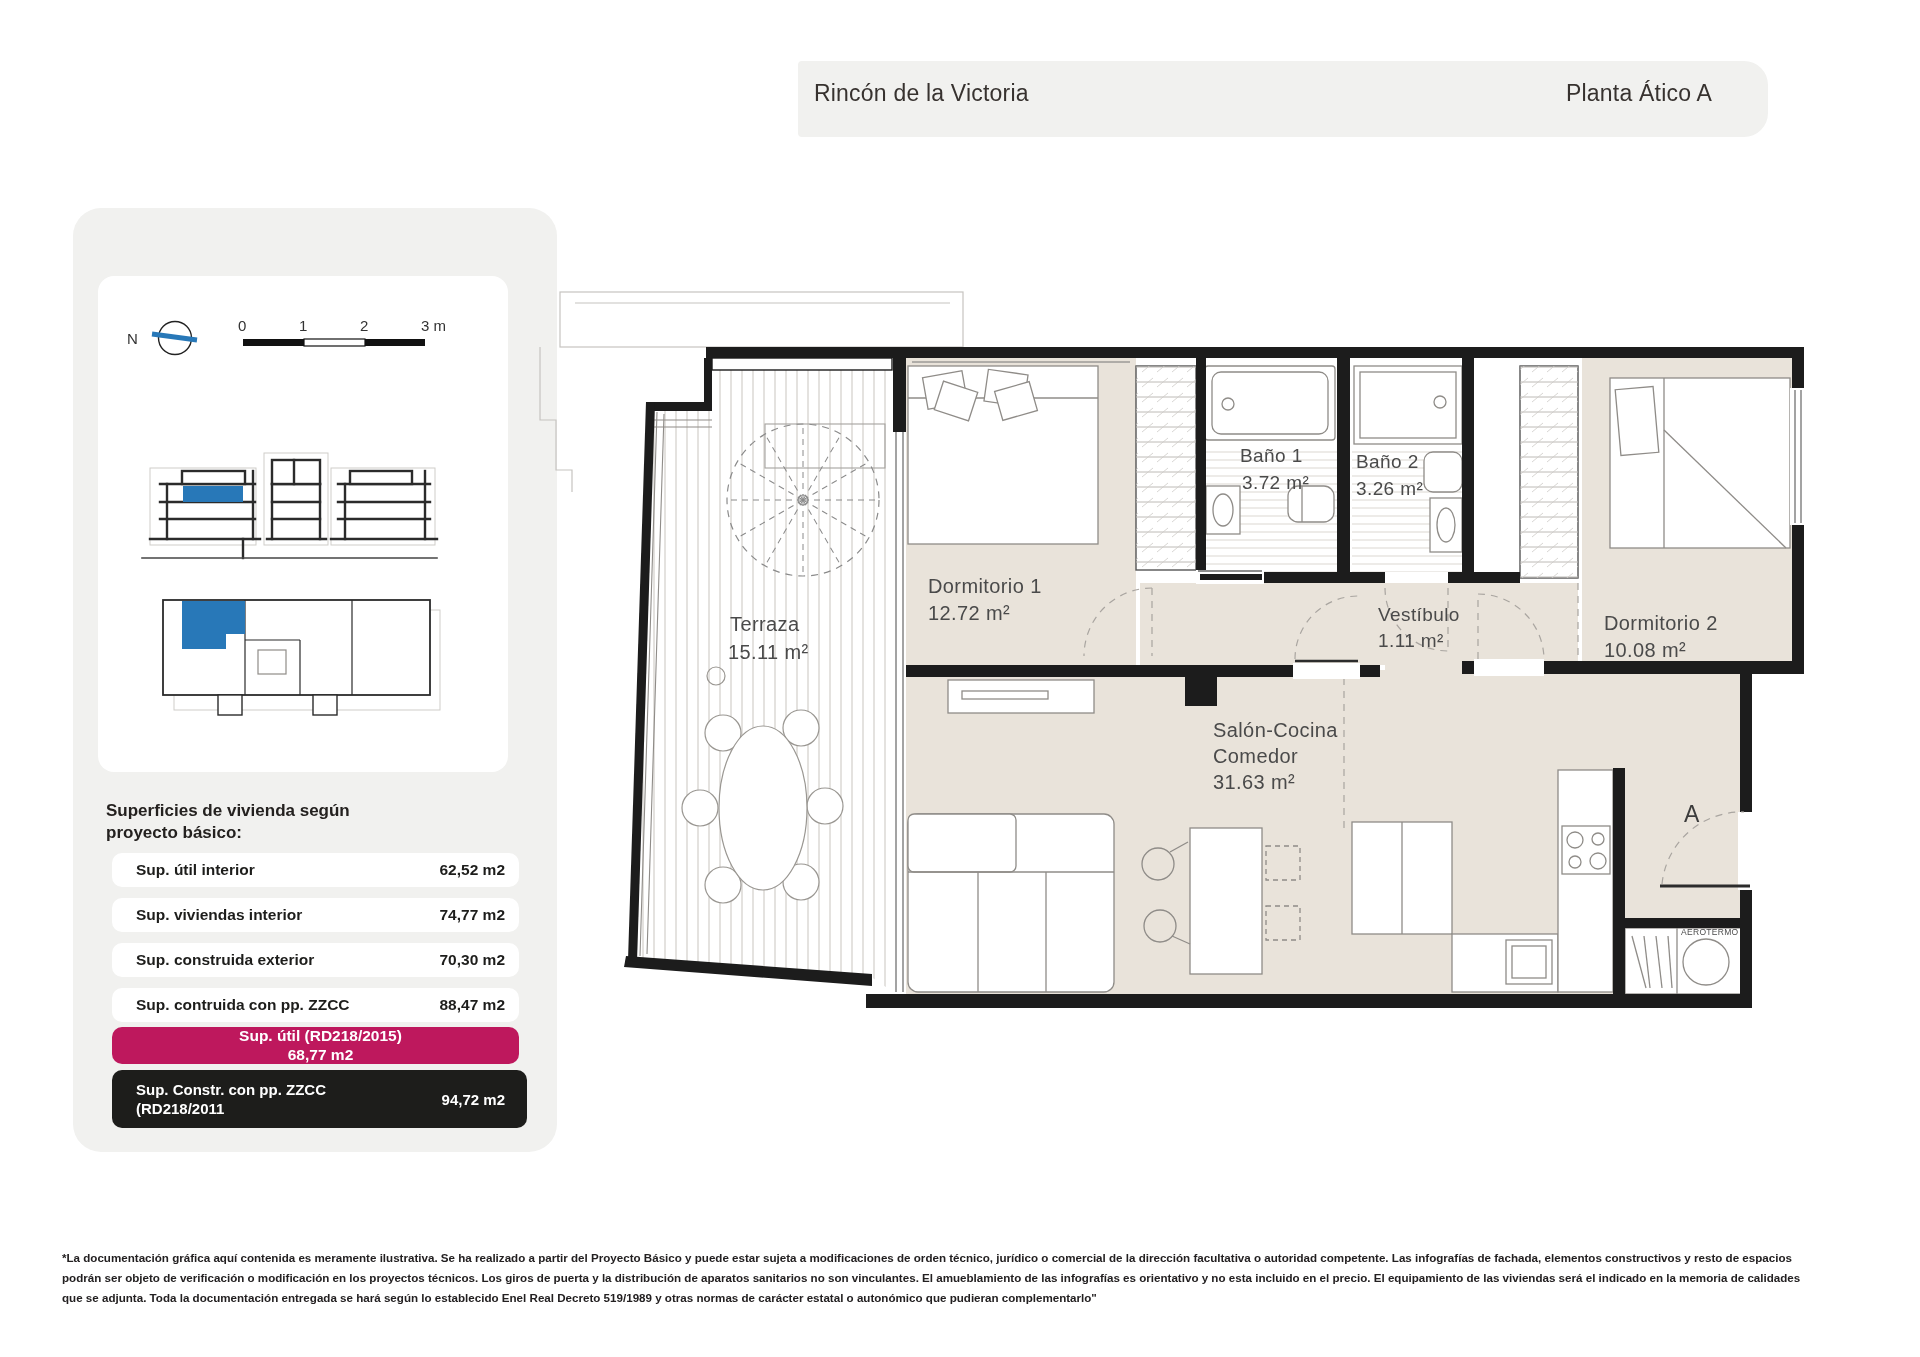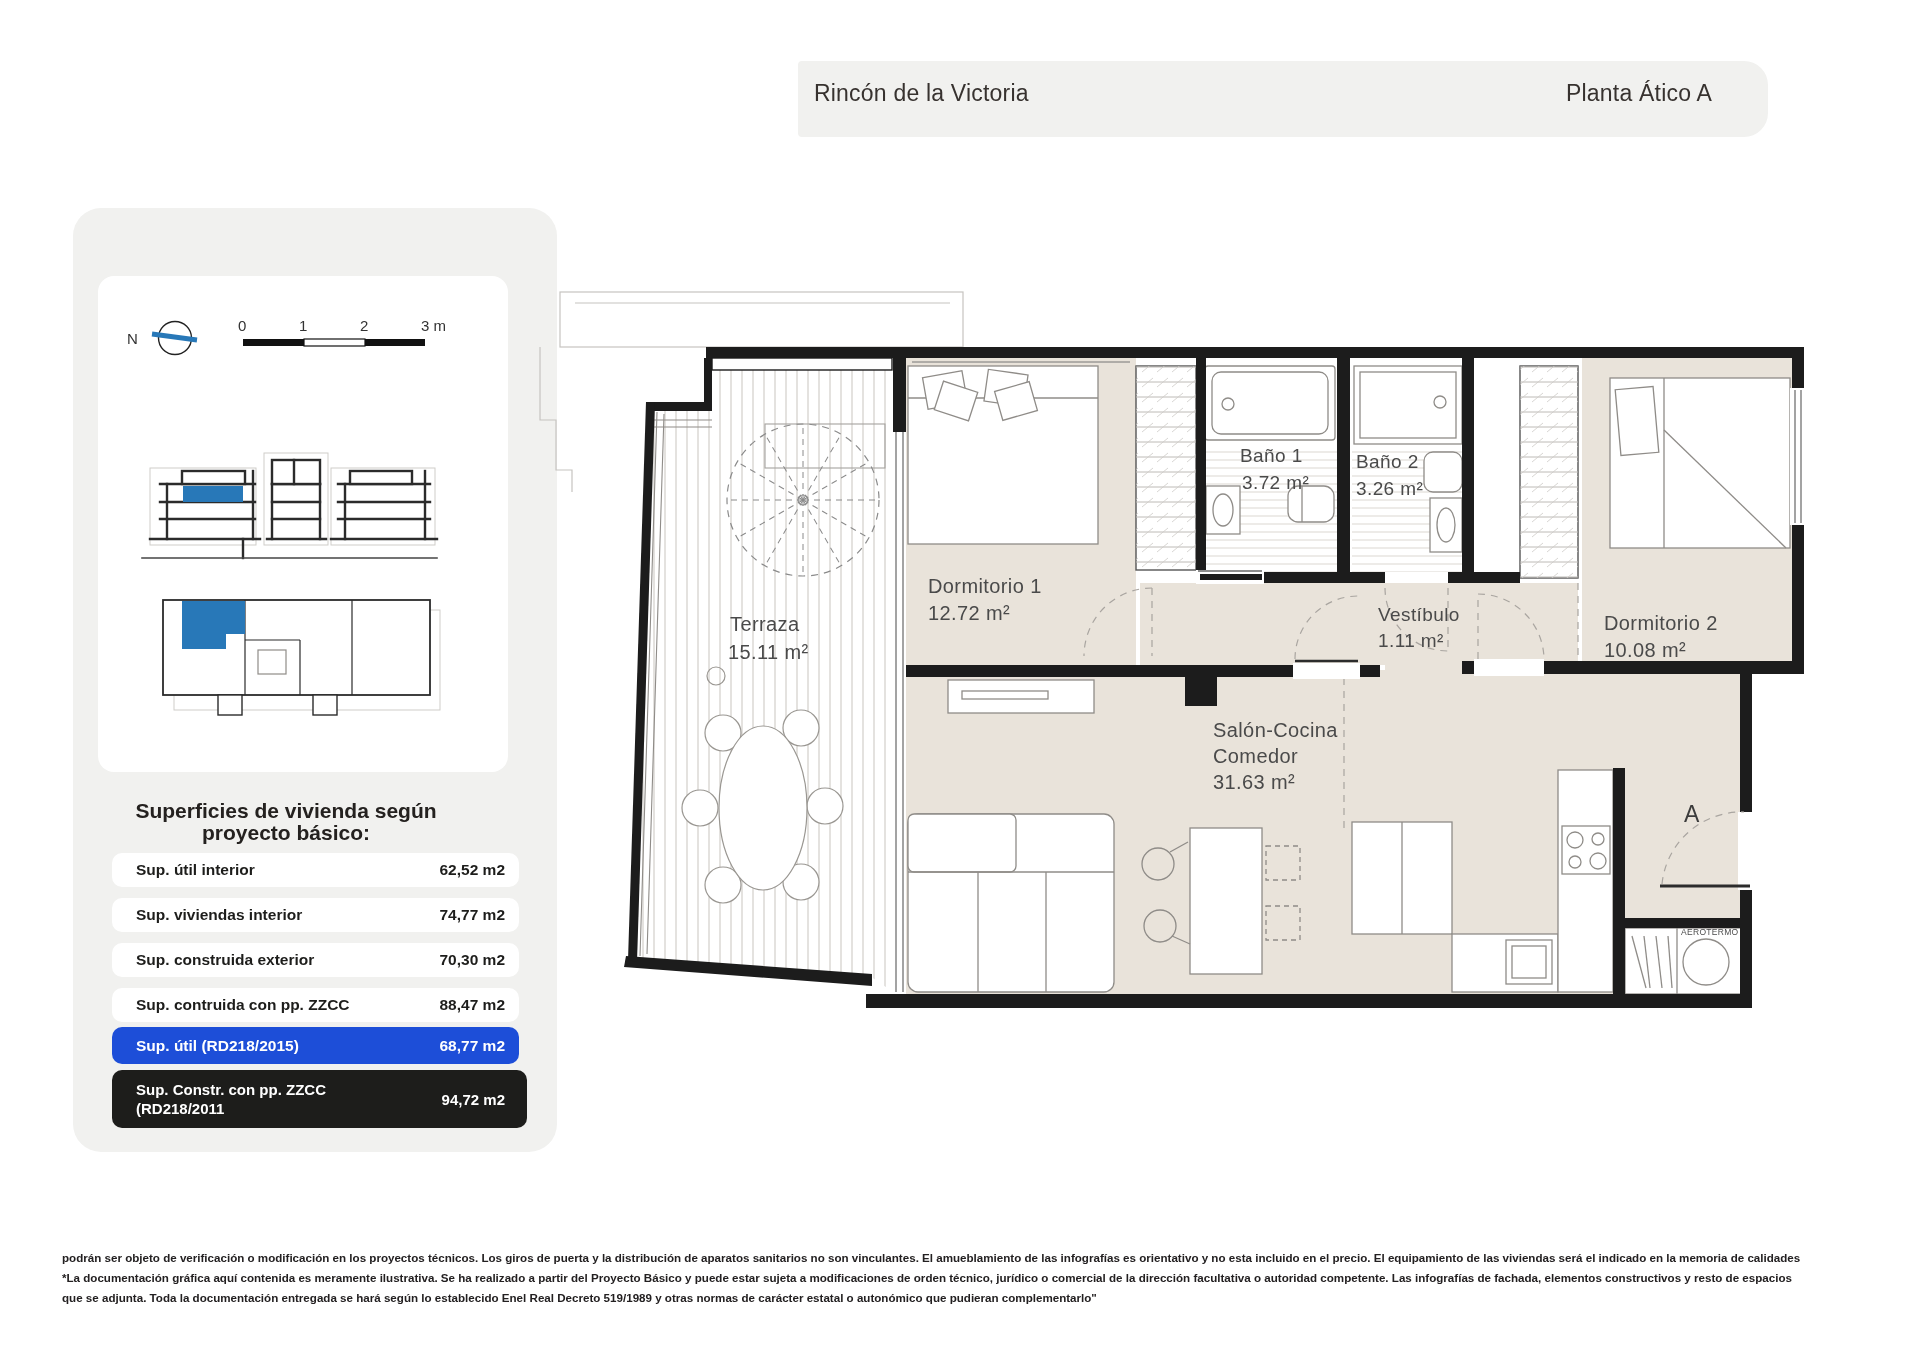--- a/index.html
+++ b/index.html
@@ -29,7 +29,7 @@
   .card-svg{position:absolute;left:98px;top:276px;}
   .surfaces-title{
     position:absolute;left:106px;top:800px;width:360px;
-    font-size:21px;font-weight:700;color:#24211f;line-height:22px;text-align:center;
+    font-size:17px;font-weight:700;color:#24211f;line-height:22px;
   }
   .srow{
     position:absolute;left:112px;width:407px;height:34px;

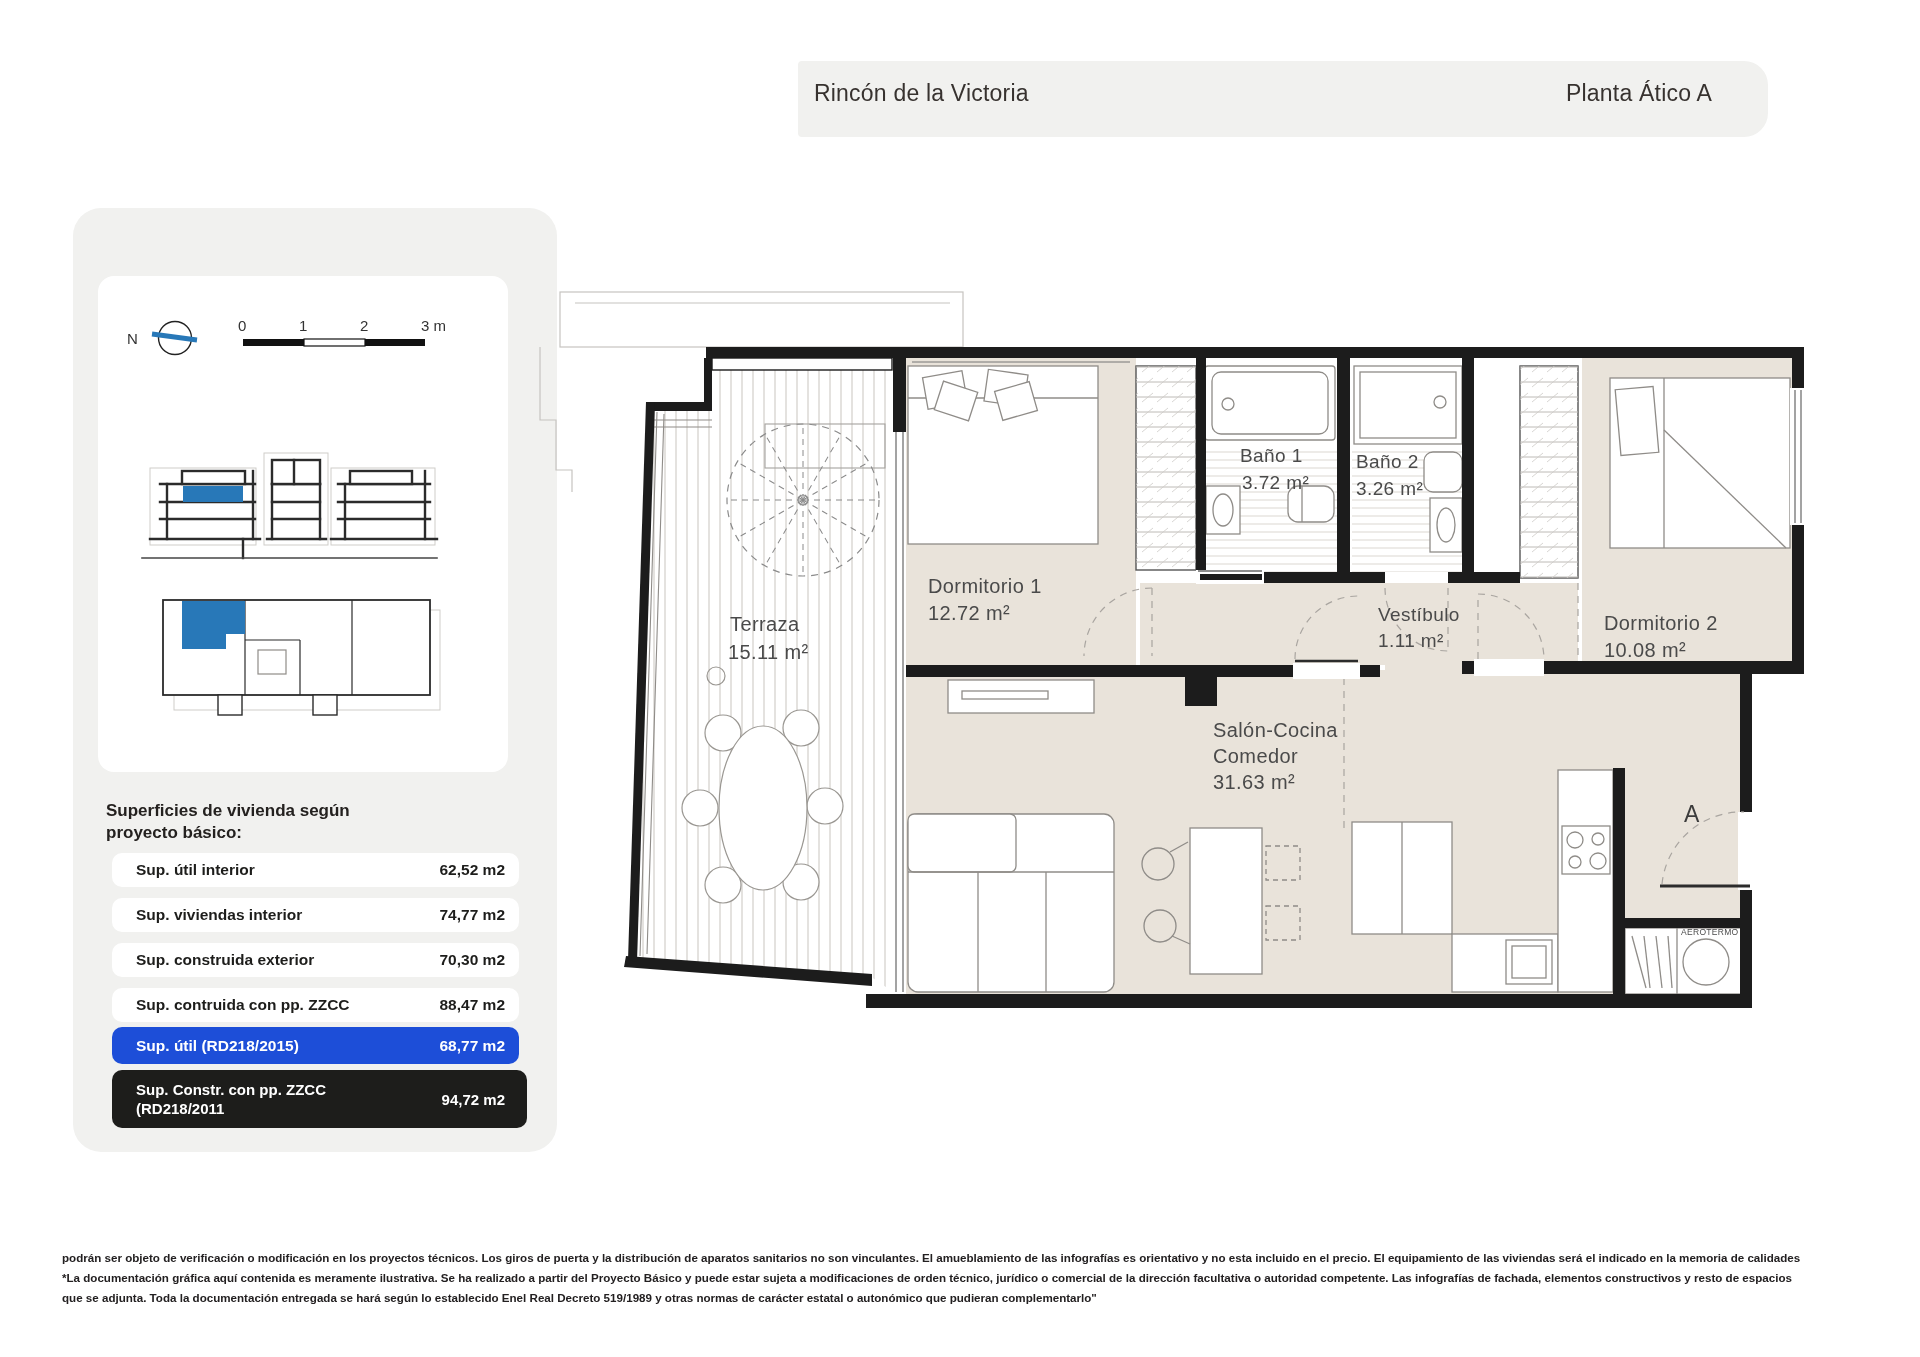--- a/index.html
+++ b/index.html
@@ -38,7 +38,7 @@
     padding:0 14px 0 24px;box-sizing:border-box;
     font-size:15.5px;font-weight:700;color:#1d1d1b;
   }
-  .srow.dark{background:#1d4ed8;color:#ffffff;}
+  .srow.dark{background:#be185d;color:#ffffff;flex-direction:column;}
   .srow .val{font-weight:700;white-space:nowrap;}
   .srow2{
     position:absolute;left:112px;width:415px;height:58px;

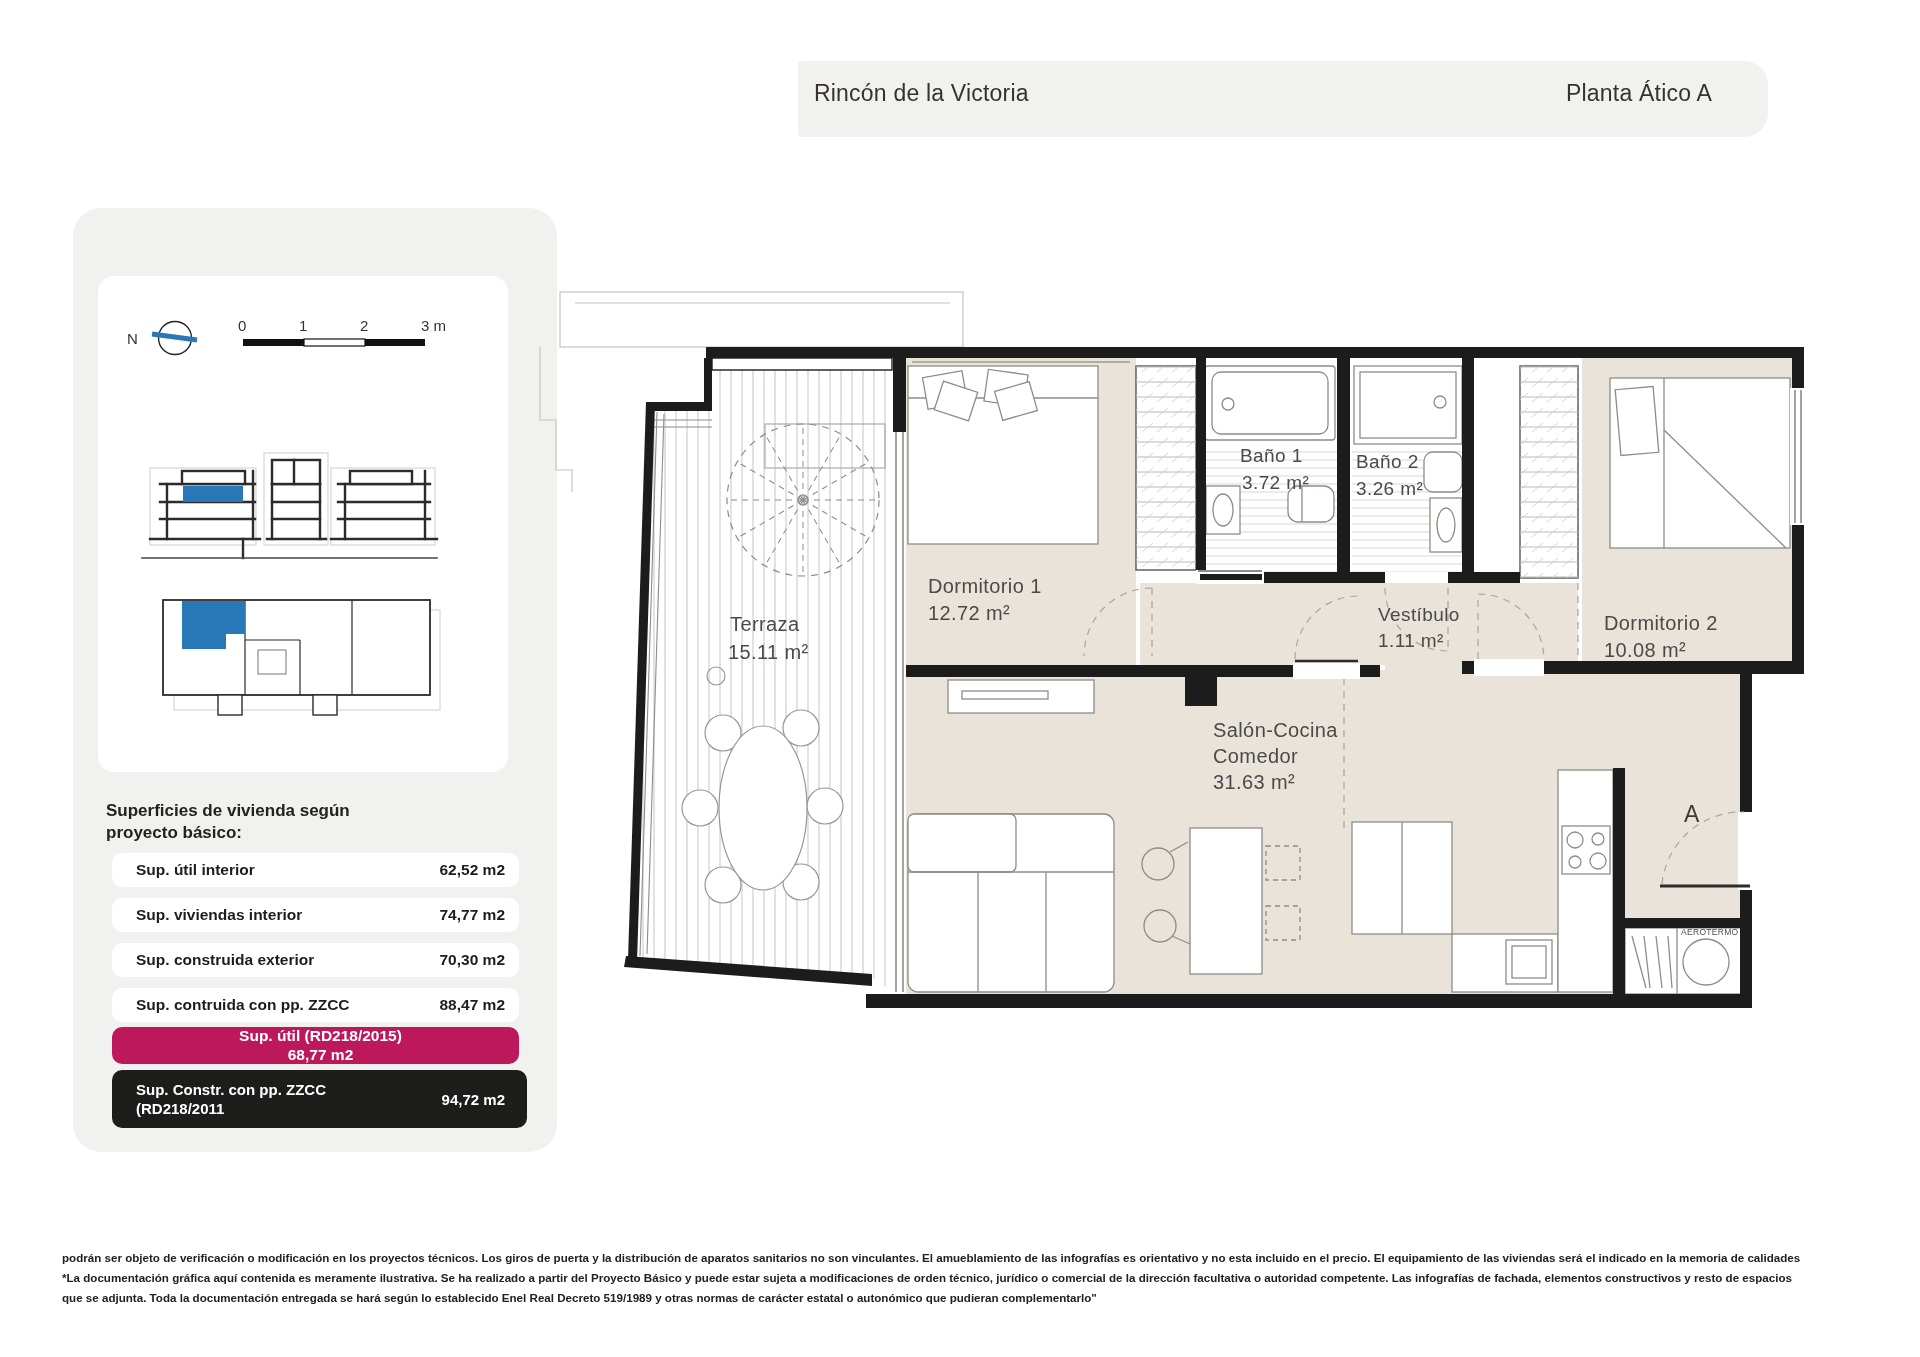--- a/index.html
+++ b/index.html
@@ -430,8 +430,8 @@
 </svg>
 
 <div class="disclaimer">
+  <div>*La documentación gráfica aquí contenida es meramente ilustrativa. Se ha realizado a partir del Proyecto Básico y puede estar sujeta a modificaciones de orden técnico, jurídico o comercial de la dirección facultativa o autoridad competente. Las infografías de fachada, elementos constructivos y resto de espacios</div>
   <div>podrán ser objeto de verificación o modificación en los proyectos técnicos. Los giros de puerta y la distribución de aparatos sanitarios no son vinculantes. El amueblamiento de las infografías es orientativo y no esta incluido en el precio. El equipamiento de las viviendas será el indicado en la memoria de calidades</div>
-  <div>*La documentación gráfica aquí contenida es meramente ilustrativa. Se ha realizado a partir del Proyecto Básico y puede estar sujeta a modificaciones de orden técnico, jurídico o comercial de la dirección facultativa o autoridad competente. Las infografías de fachada, elementos constructivos y resto de espacios</div>
   <div>que se adjunta. Toda la documentación entregada se hará según lo establecido Enel Real Decreto 519/1989 y otras normas de carácter estatal o autonómico que pudieran complementarlo"</div>
 </div>
 

